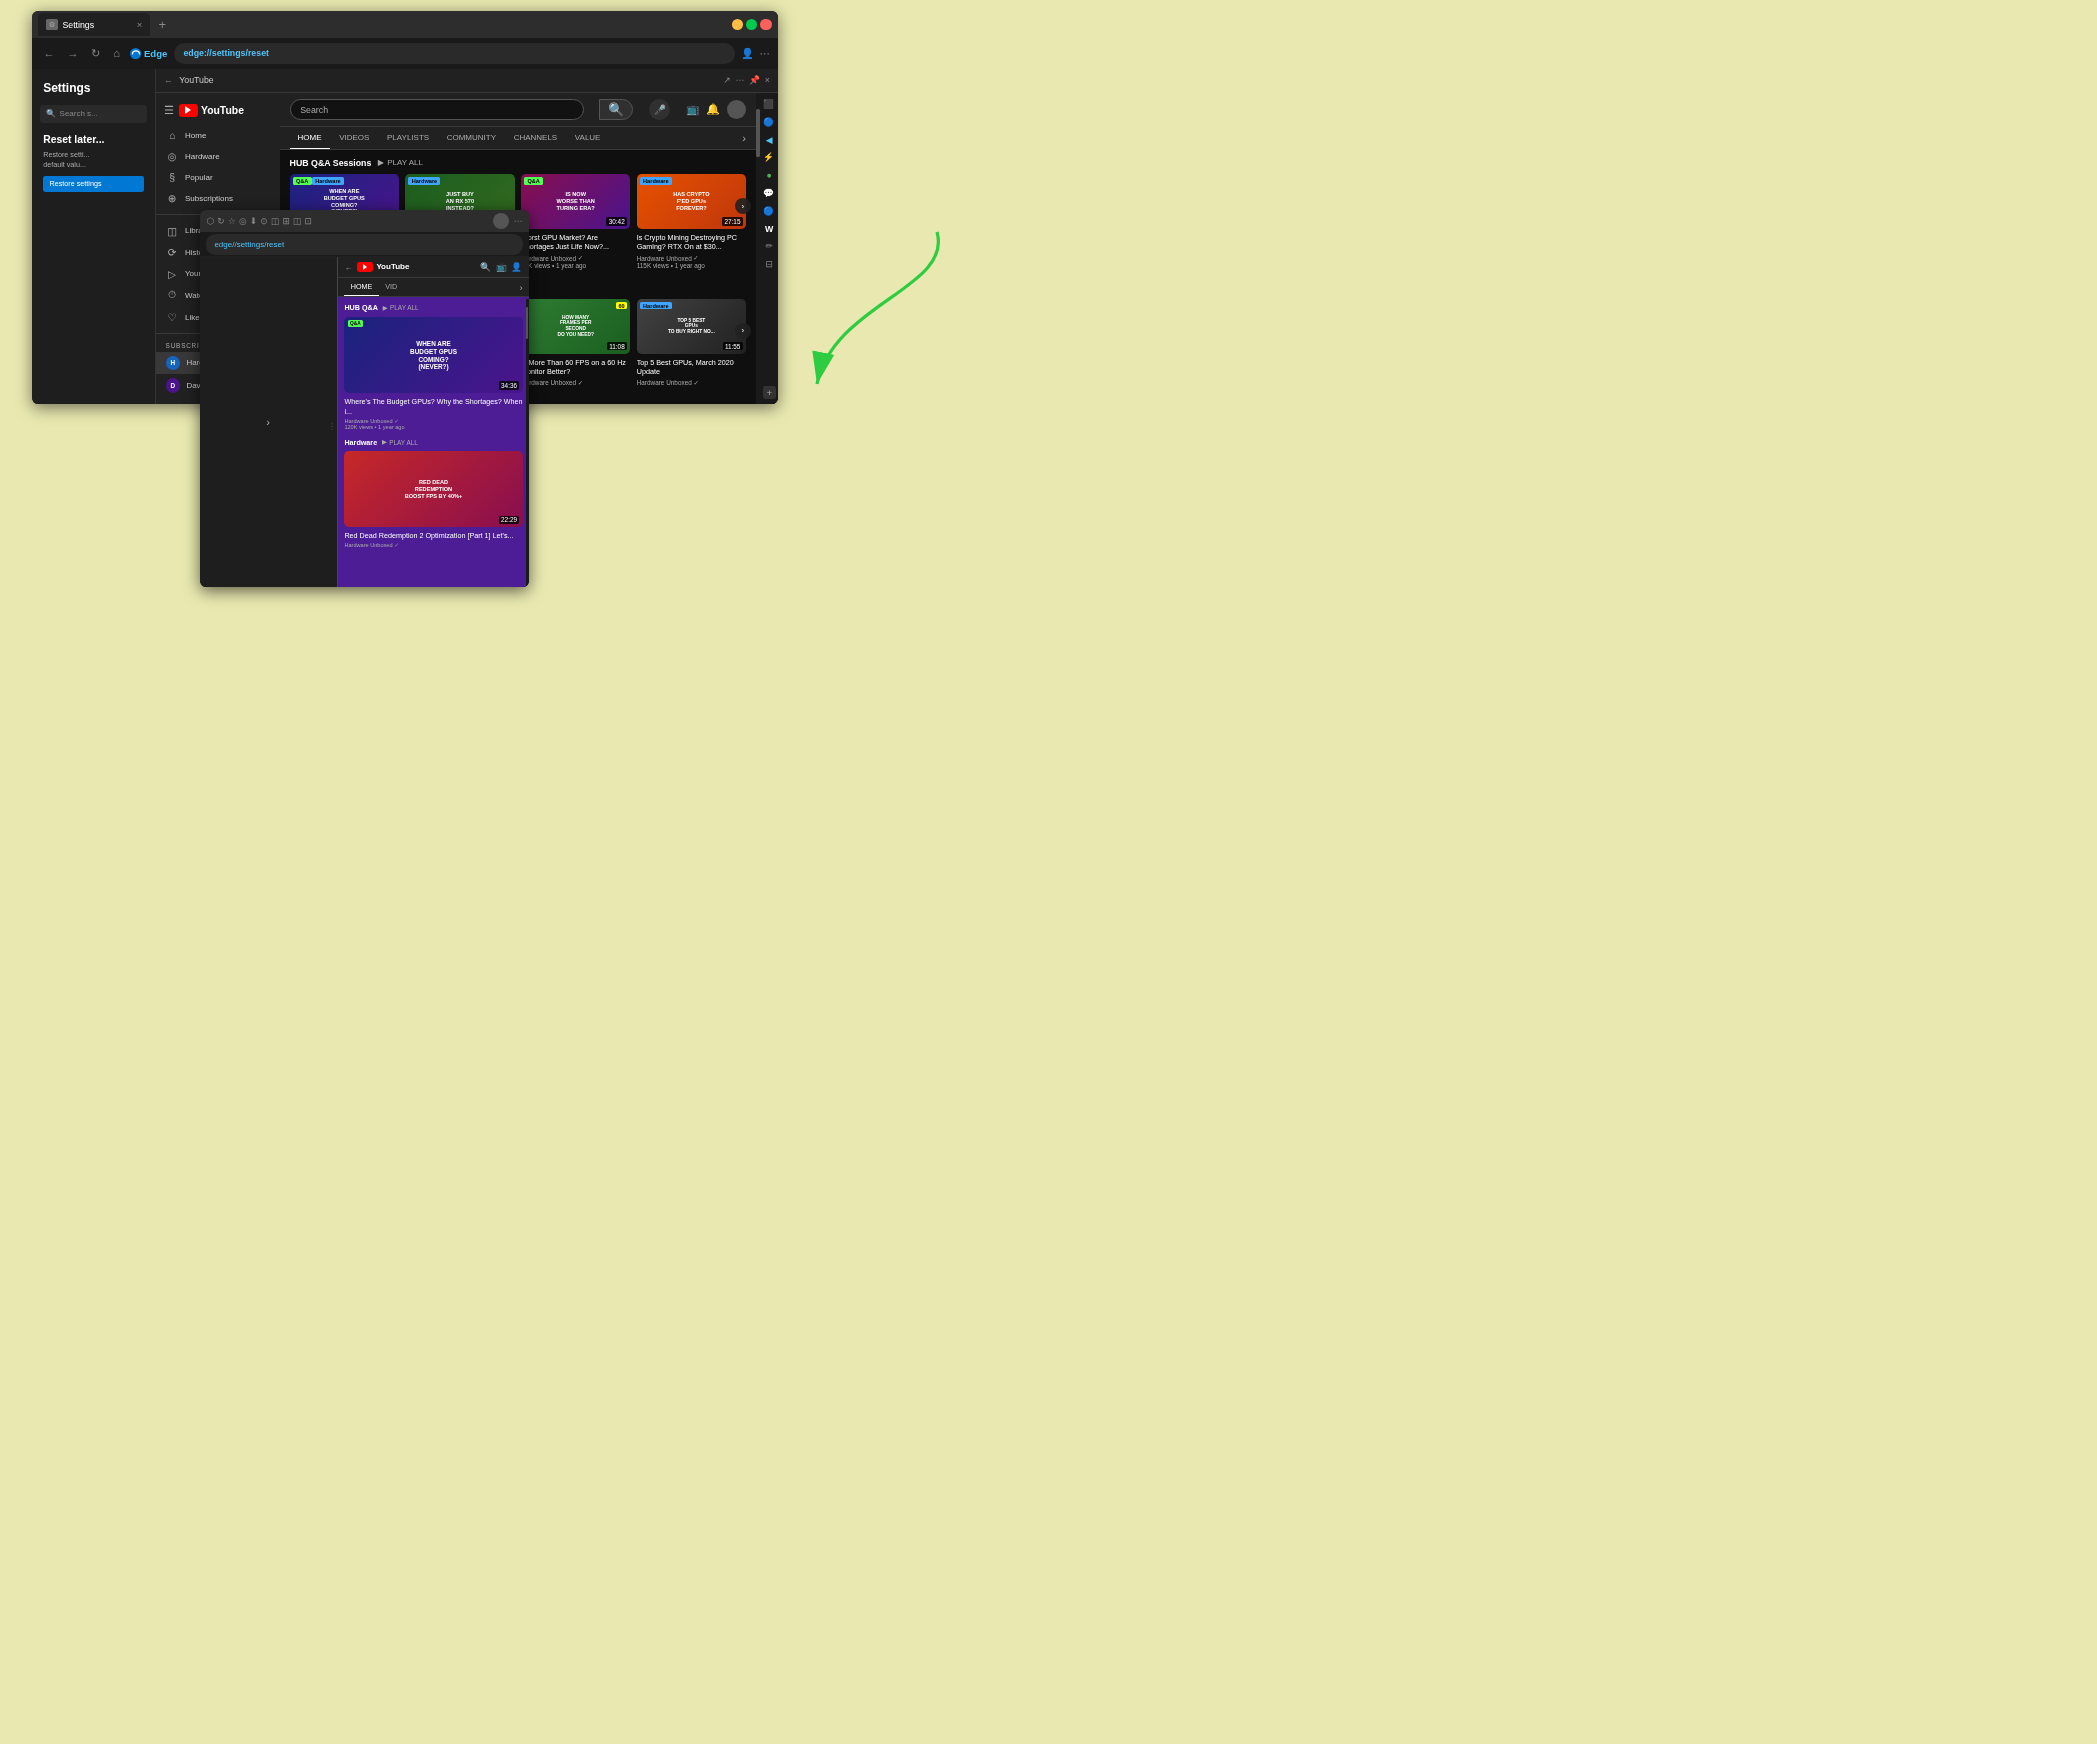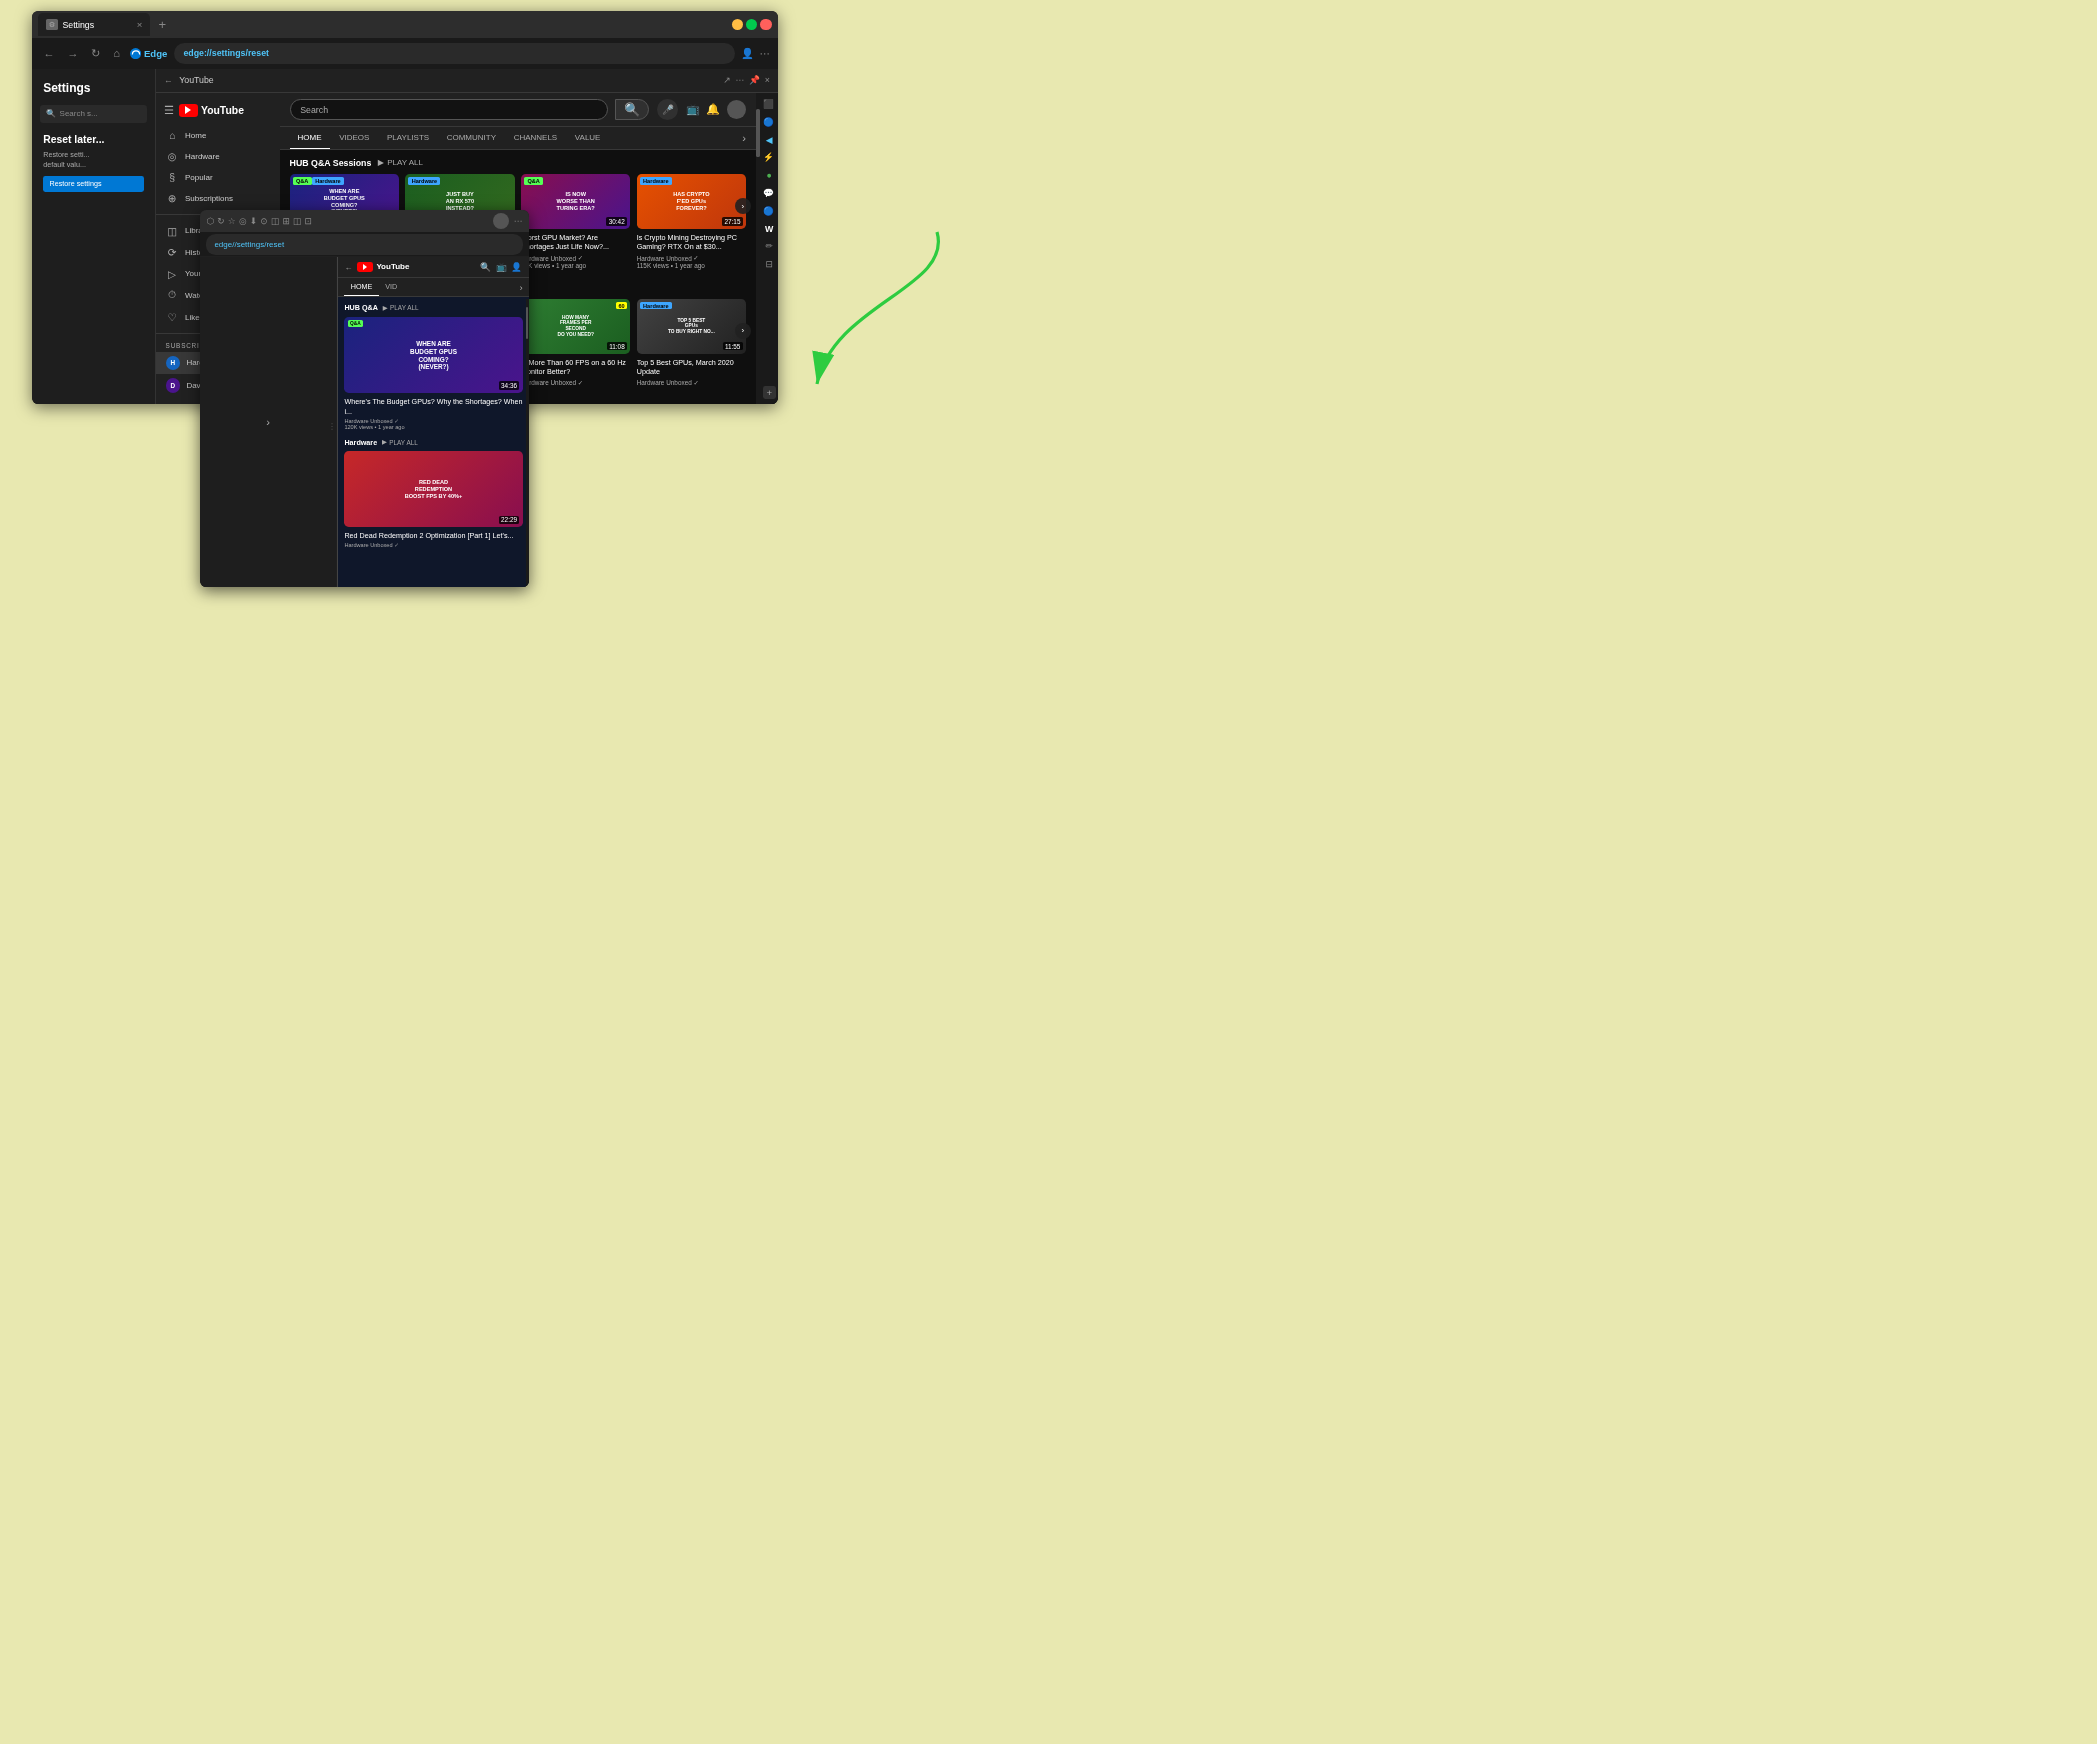--- a/index.html
+++ b/index.html
@@ -351,7 +351,7 @@
       padding: 6.4px 9.6px;
       display: flex;
       align-items: center;
-      gap: 8px;
+      gap: 16px;
       border-bottom: 0.8px solid #383838;
     }
     .yt-search-input {

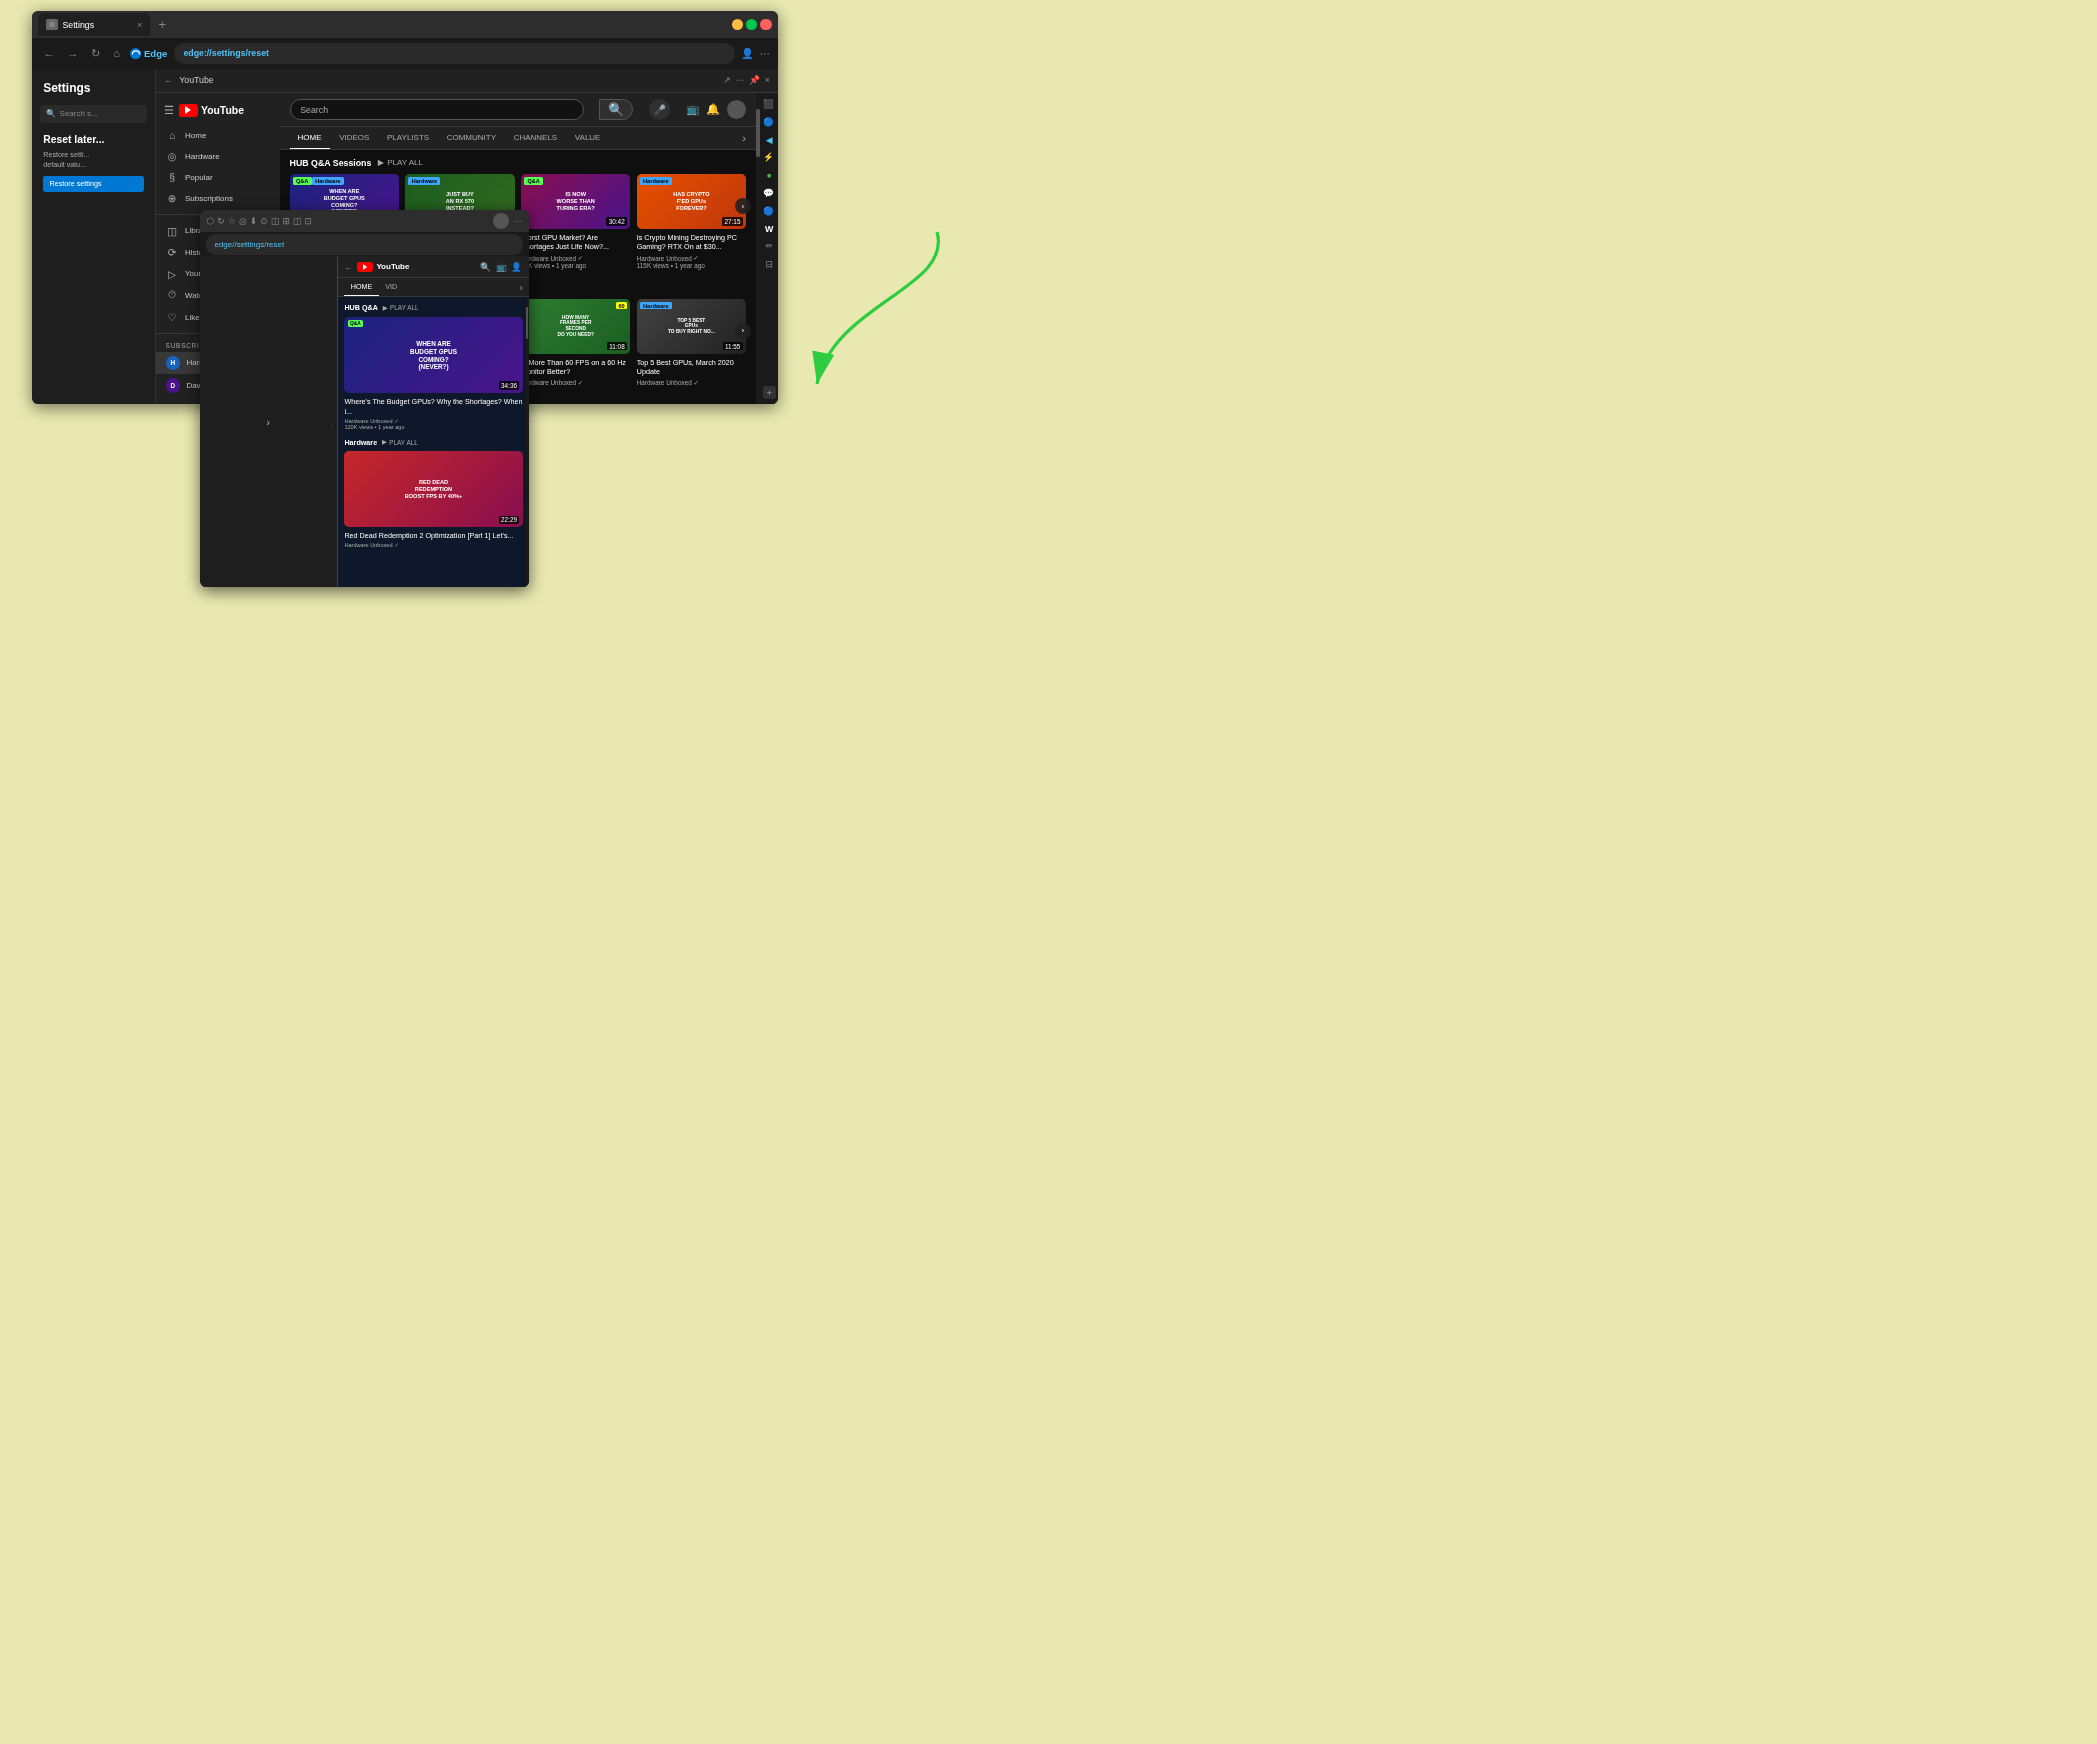--- a/index.html
+++ b/index.html
@@ -707,7 +707,7 @@
 
     .small-yt-content {
       flex: 1;
-      background: #0f172a;
+      background: #4c1d95;
       overflow-y: auto;
       padding: 6.4px;
     }

